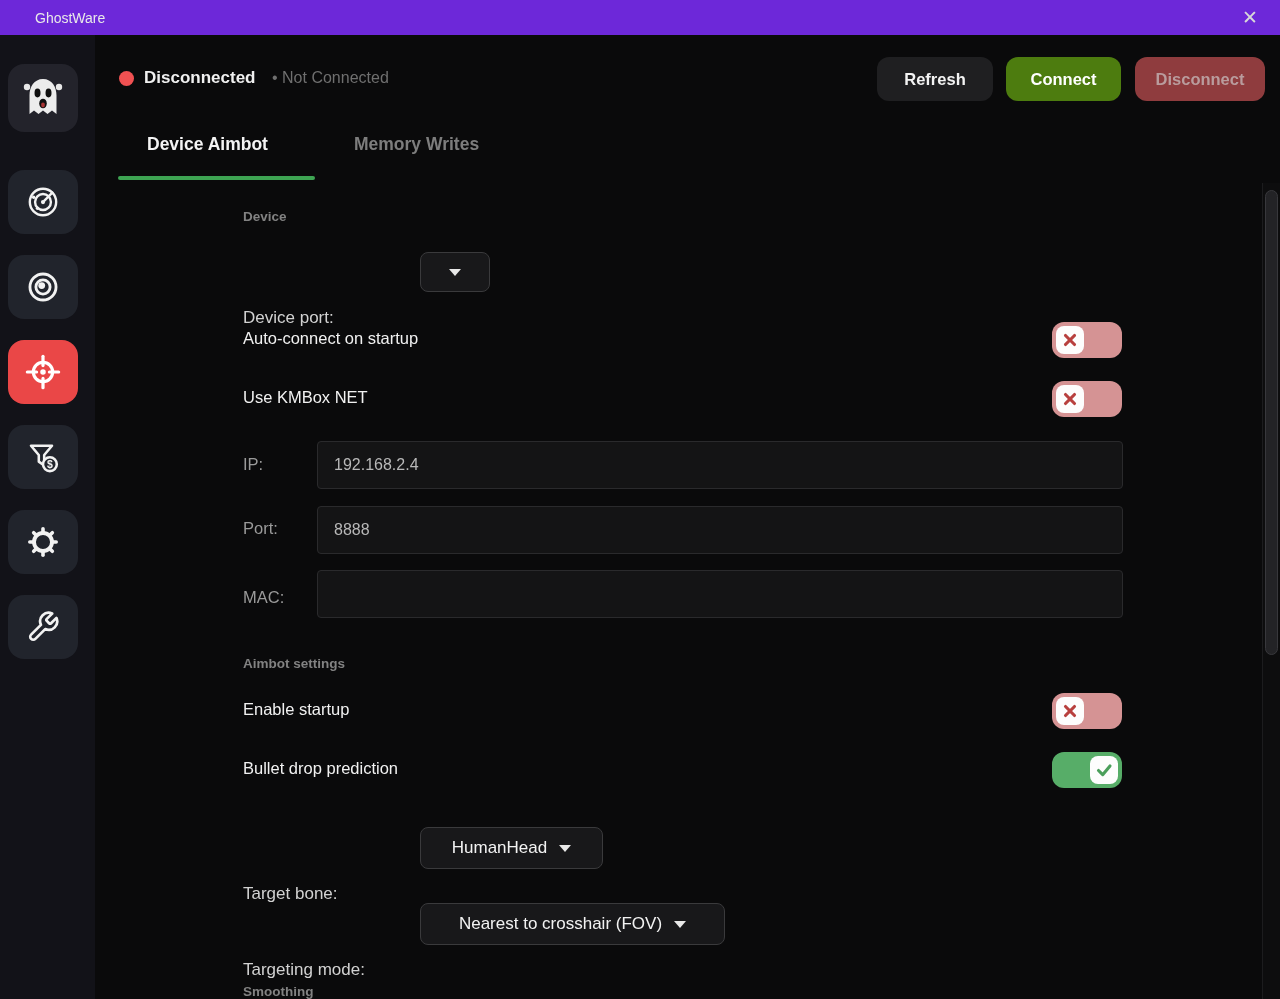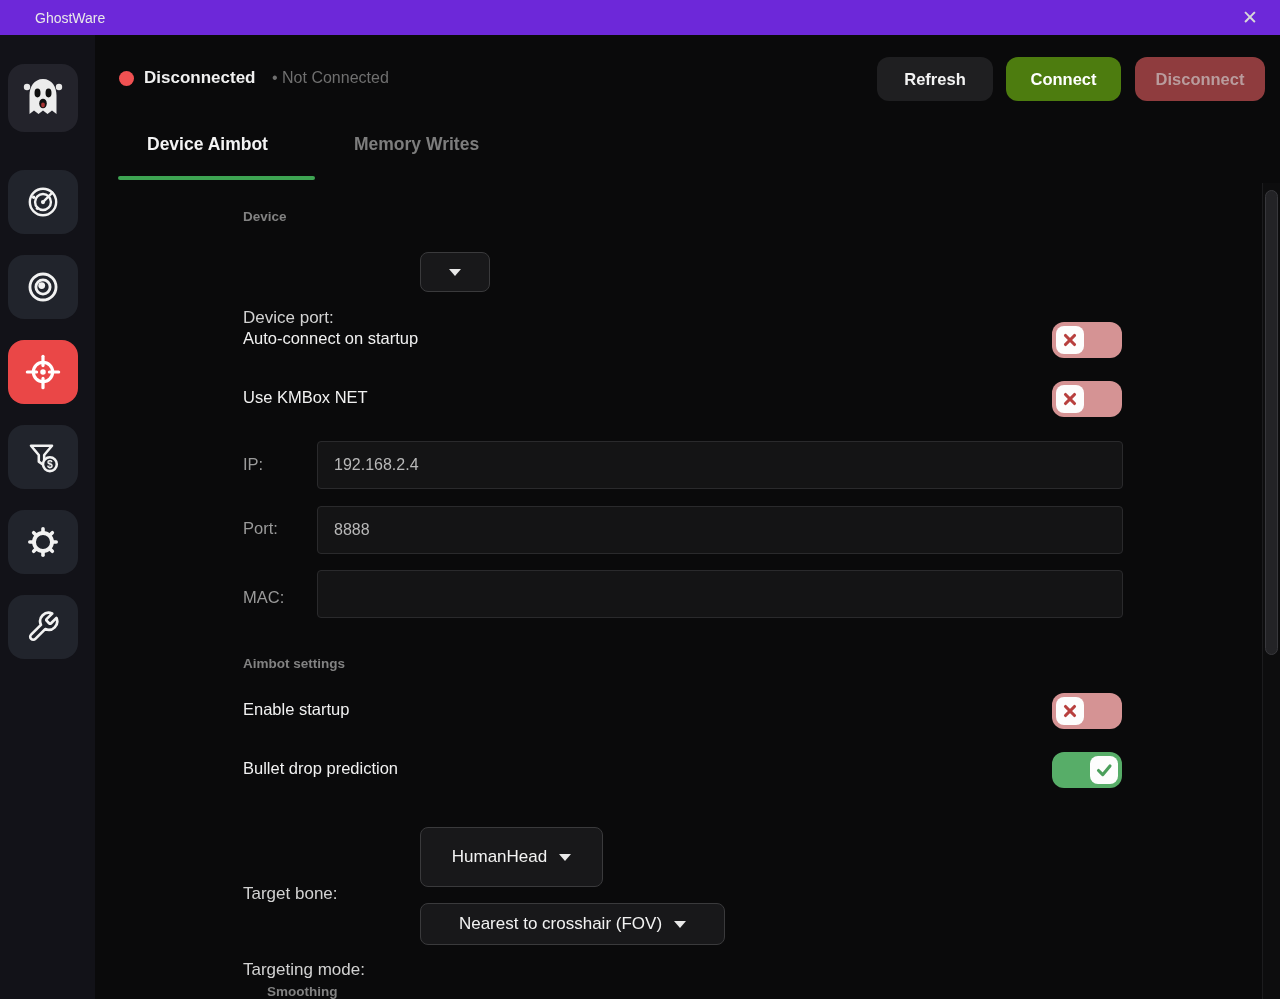--- a/index.html
+++ b/index.html
@@ -246,7 +246,7 @@
   </div>
 
   <div class="row-label dim-label" style="top:837px;">Target bone:</div>
-  <div class="select" style="left:420px; top:827px; width:183px; height:60px;">
+  <div class="select" style="left:420px; top:827px; width:183px; height:42px;">
     <span>HumanHead</span>
     <span class="caret"></span>
   </div>

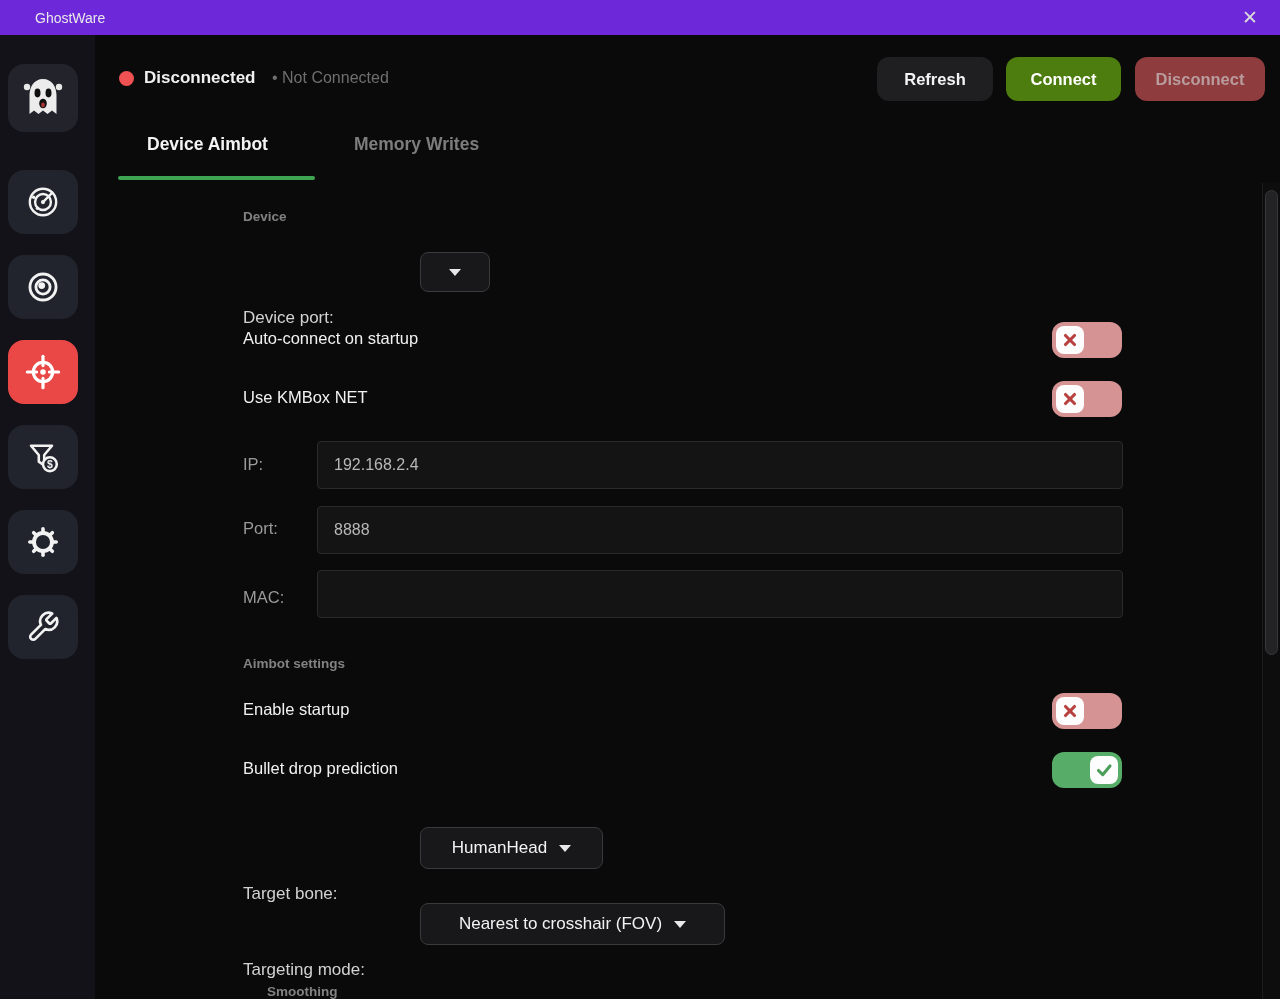--- a/index.html
+++ b/index.html
@@ -257,7 +257,7 @@
     <span class="caret"></span>
   </div>
 
-  <div class="section-h" style="top:984px;margin-left:24px;">Smoothing</div>
+  <div class="section-h" style="top:984px;">Smoothing</div>
 
   <div class="scroll-track">
     <div class="scroll-thumb"></div>

